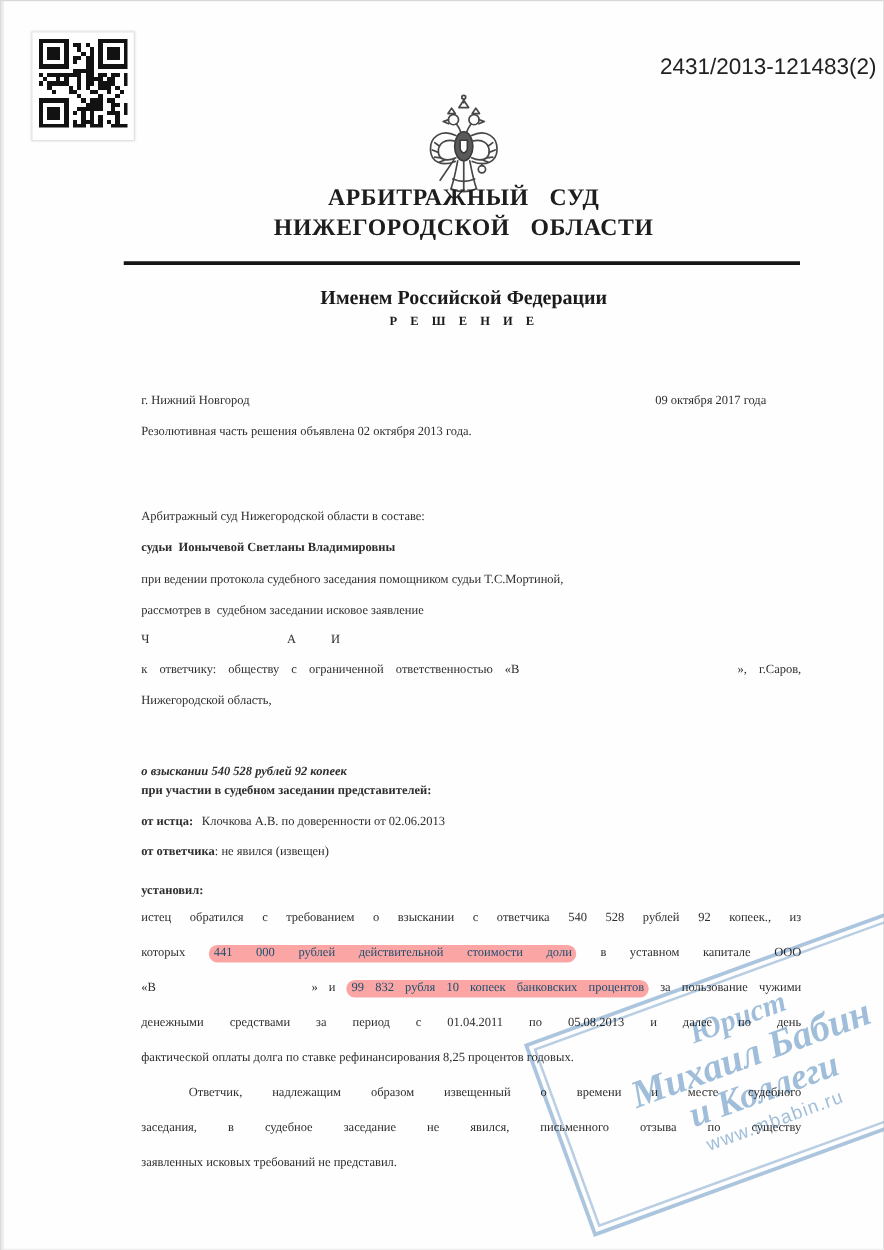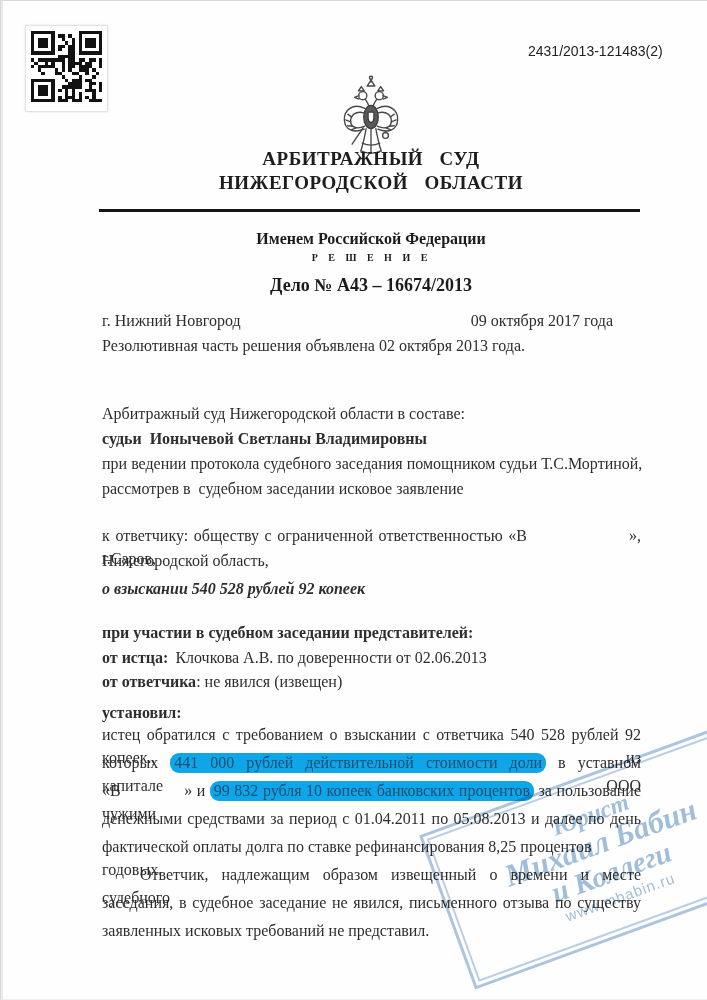--- a/index.html
+++ b/index.html
@@ -14,7 +14,7 @@
   .qr-card{position:absolute; left:24px; top:24px; padding:5px; background:#fff;
     border:1px solid #e3e3e3; box-shadow:0 0 2px rgba(0,0,0,.12);}
   .doc-number{position:absolute; left:527px; top:42px;
-    font-family:"Liberation Sans", sans-serif; font-size:14px; color:#222;}
+    font-family:"Liberation Sans", sans-serif; font-size:18px; color:#222;}
   .content{position:absolute; left:100px; top:0; width:540px; height:984px;}
   .emblem{position:absolute; top:72px; left:0; right:0; text-align:center;}
   .court-name{position:absolute; top:146px; left:0; right:0; text-align:center;

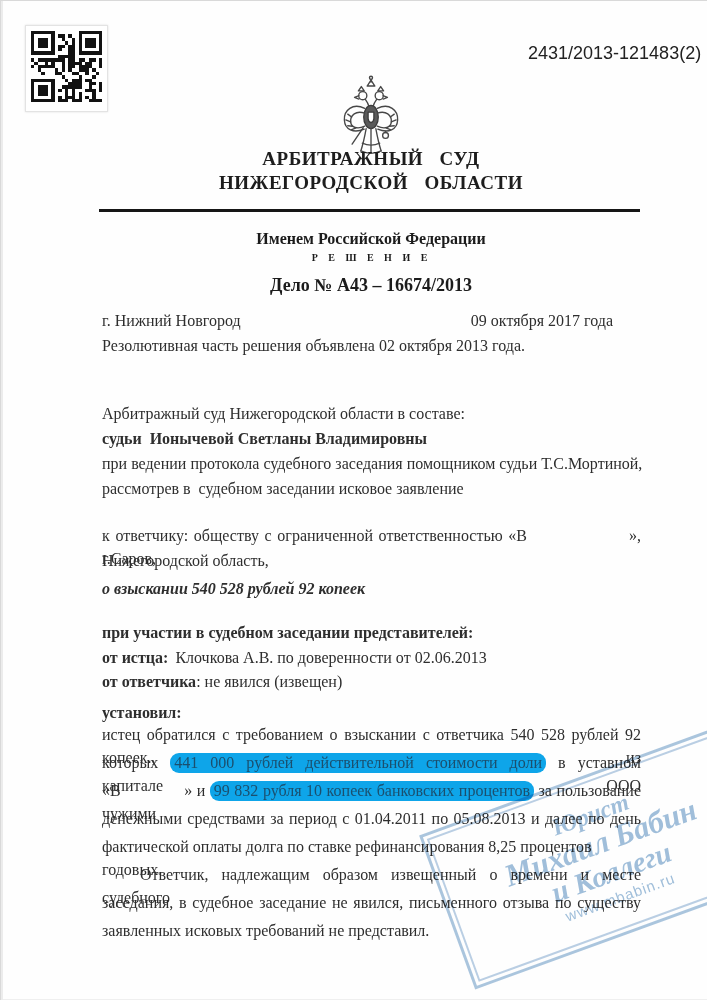--- a/index.html
+++ b/index.html
@@ -255,7 +255,6 @@
 
     <div class="t-center in-name">Именем Российской Федерации</div>
     <div class="t-center decision">Р Е Ш Е Н И Е</div>
-    <div class="t-center case-no">Дело № А43 – 16674/2013</div>
 
     <div class="line row" style="top:308px">
       <span>г. Нижний Новгород</span>

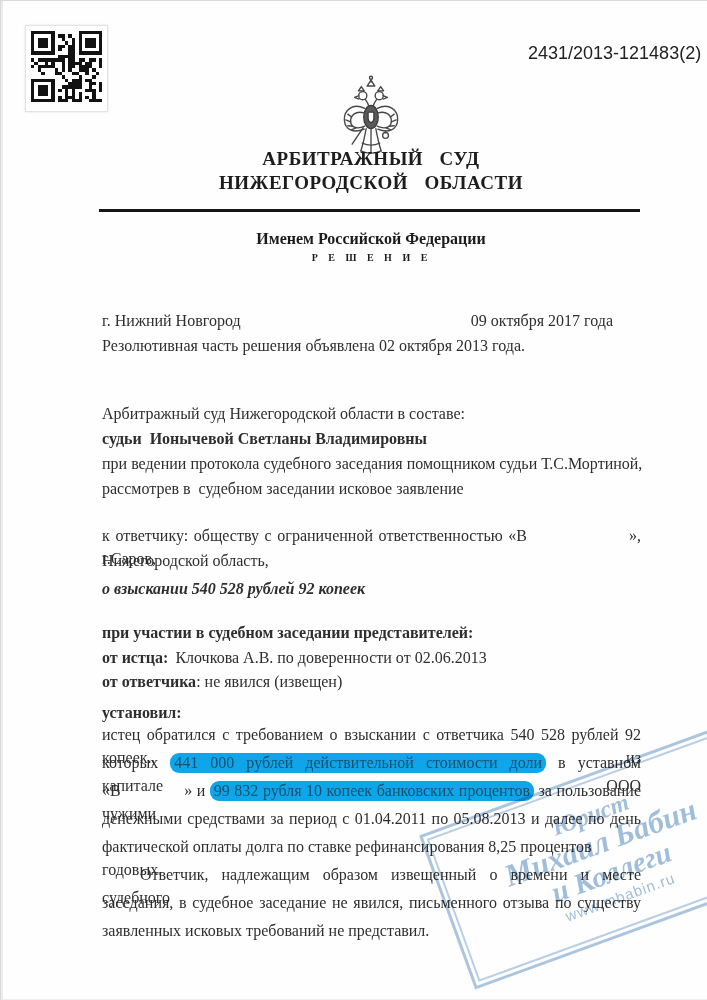--- a/index.html
+++ b/index.html
@@ -26,7 +26,7 @@
   .decision{top:251px; font-size:10px; font-weight:bold; letter-spacing:3px; word-spacing:2px;}
   .case-no{top:274px; font-size:18px; font-weight:bold;}
   
-  .line{position:absolute; left:1px; right:0; font-size:16px; line-height:23px; white-space:nowrap;gap:42px;}
+  .line{position:absolute; left:12px; right:0; font-size:10px; line-height:23px; white-space:nowrap;gap:42px;}
   .wrapok{white-space:normal;}
   .row{display:flex; justify-content:space-between; padding-right:28px;}
   .b{font-weight:bold;}

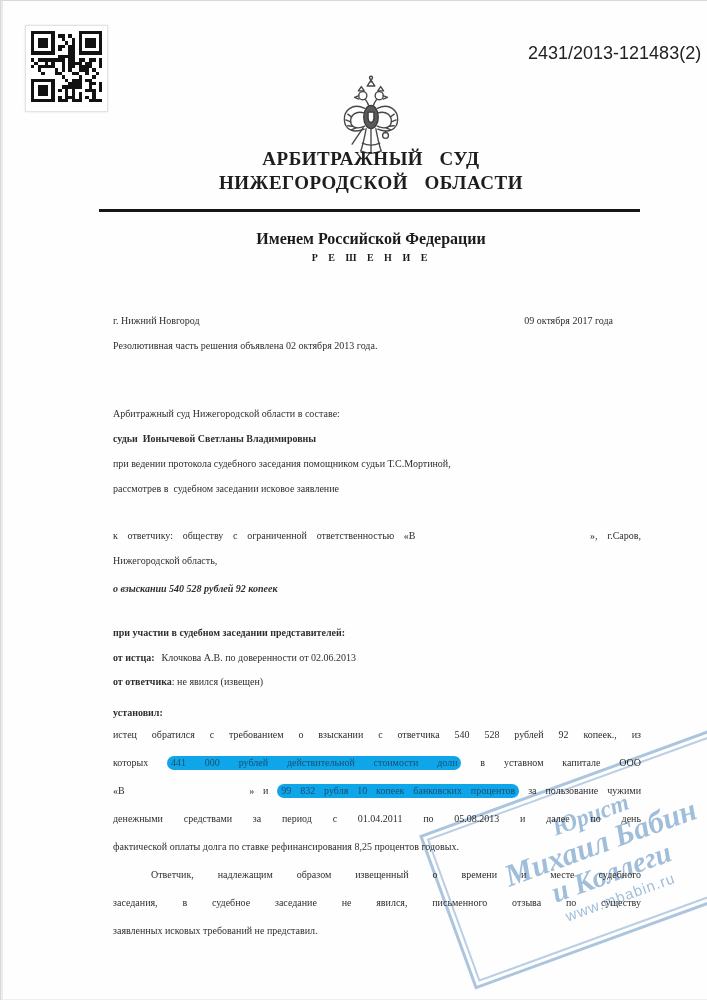--- a/index.html
+++ b/index.html
@@ -267,6 +267,9 @@
     <div class="line" style="top:451px">при ведении протокола судебного заседания помощником судьи Т.С.Мортиной,</div>
     <div class="line" style="top:476px">рассмотрев в&nbsp; судебном заседании исковое заявление</div>
 
+    <div class="line" style="top:499px">
+      <span>Ч</span><span class="sp1">А</span><span class="sp2">И</span>
+    </div>
 
     <div class="line just" style="top:523px">к ответчику: обществу с ограниченной ответственностью «В&nbsp;&nbsp;&nbsp;&nbsp;&nbsp;&nbsp;&nbsp;&nbsp;&nbsp;&nbsp;&nbsp;&nbsp;&nbsp;&nbsp;&nbsp;&nbsp;&nbsp;&nbsp;», г.Саров,</div>
     <div class="line" style="top:548px">Нижегородской область,</div>

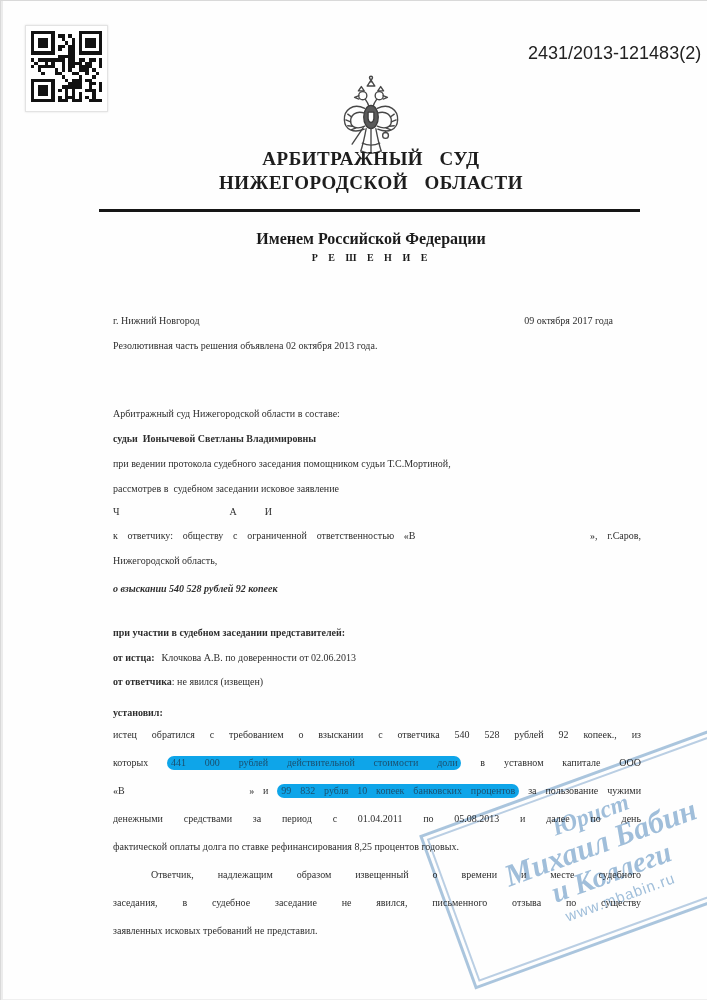--- a/index.html
+++ b/index.html
@@ -30,7 +30,7 @@
   .wrapok{white-space:normal;}
   .row{display:flex; justify-content:space-between; padding-right:28px;}
   .b{font-weight:bold;}
-  .bi{font-weight:bold; font-style:italic;}
+  .bi{font-weight:bold; font-style:italic;margin-top:29px;}
   .just{white-space:normal; text-align:justify; text-align-last:justify;}
   .hl{background:#0ea5e9; color:#1b4f6e; padding:1px 4px 2px; border-radius:9px;}
   .val-gap{padding-left:7px;}

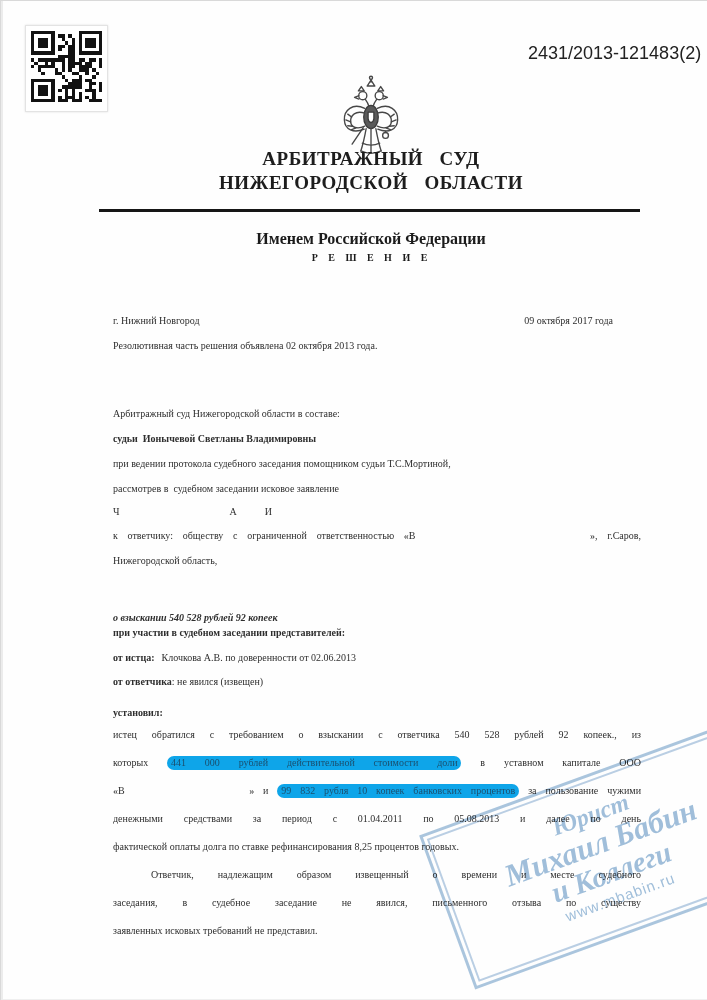--- a/index.html
+++ b/index.html
@@ -32,7 +32,7 @@
   .b{font-weight:bold;}
   .bi{font-weight:bold; font-style:italic;margin-top:29px;}
   .just{white-space:normal; text-align:justify; text-align-last:justify;}
-  .hl{background:#0ea5e9; color:#1b4f6e; padding:1px 4px 2px; border-radius:9px;}
+  .hl{background:#fca5a5; color:#1b4f6e; padding:1px 4px 2px; border-radius:9px;}
   .val-gap{padding-left:7px;}
   .sp1{margin-left:110px;} .sp2{margin-left:28px;}
   .indent{text-indent:38px;}

